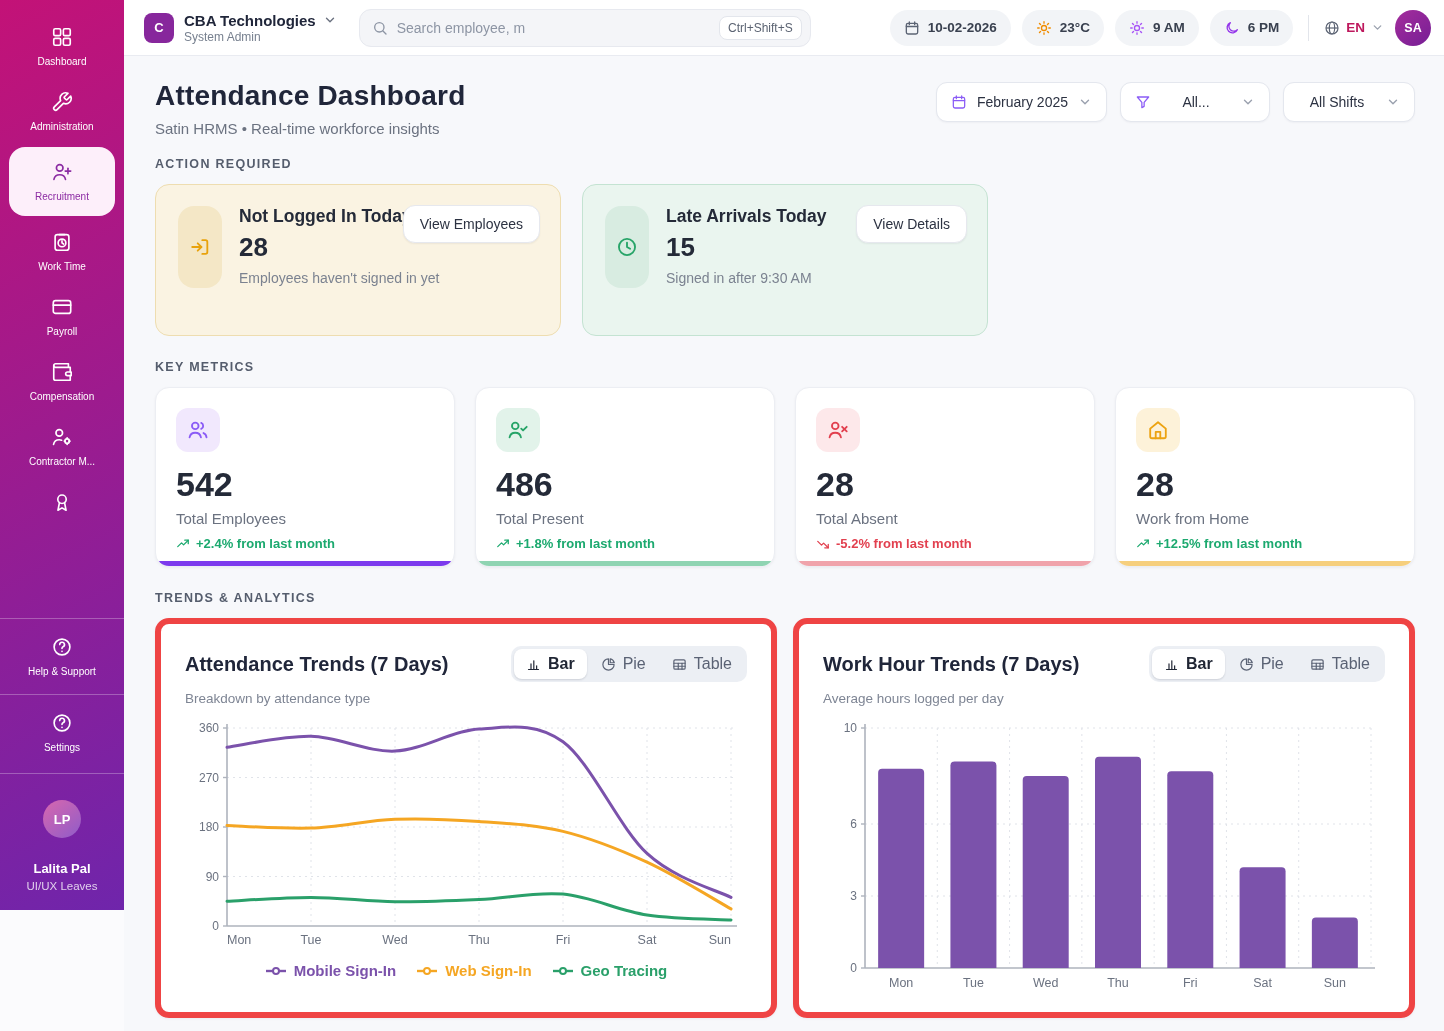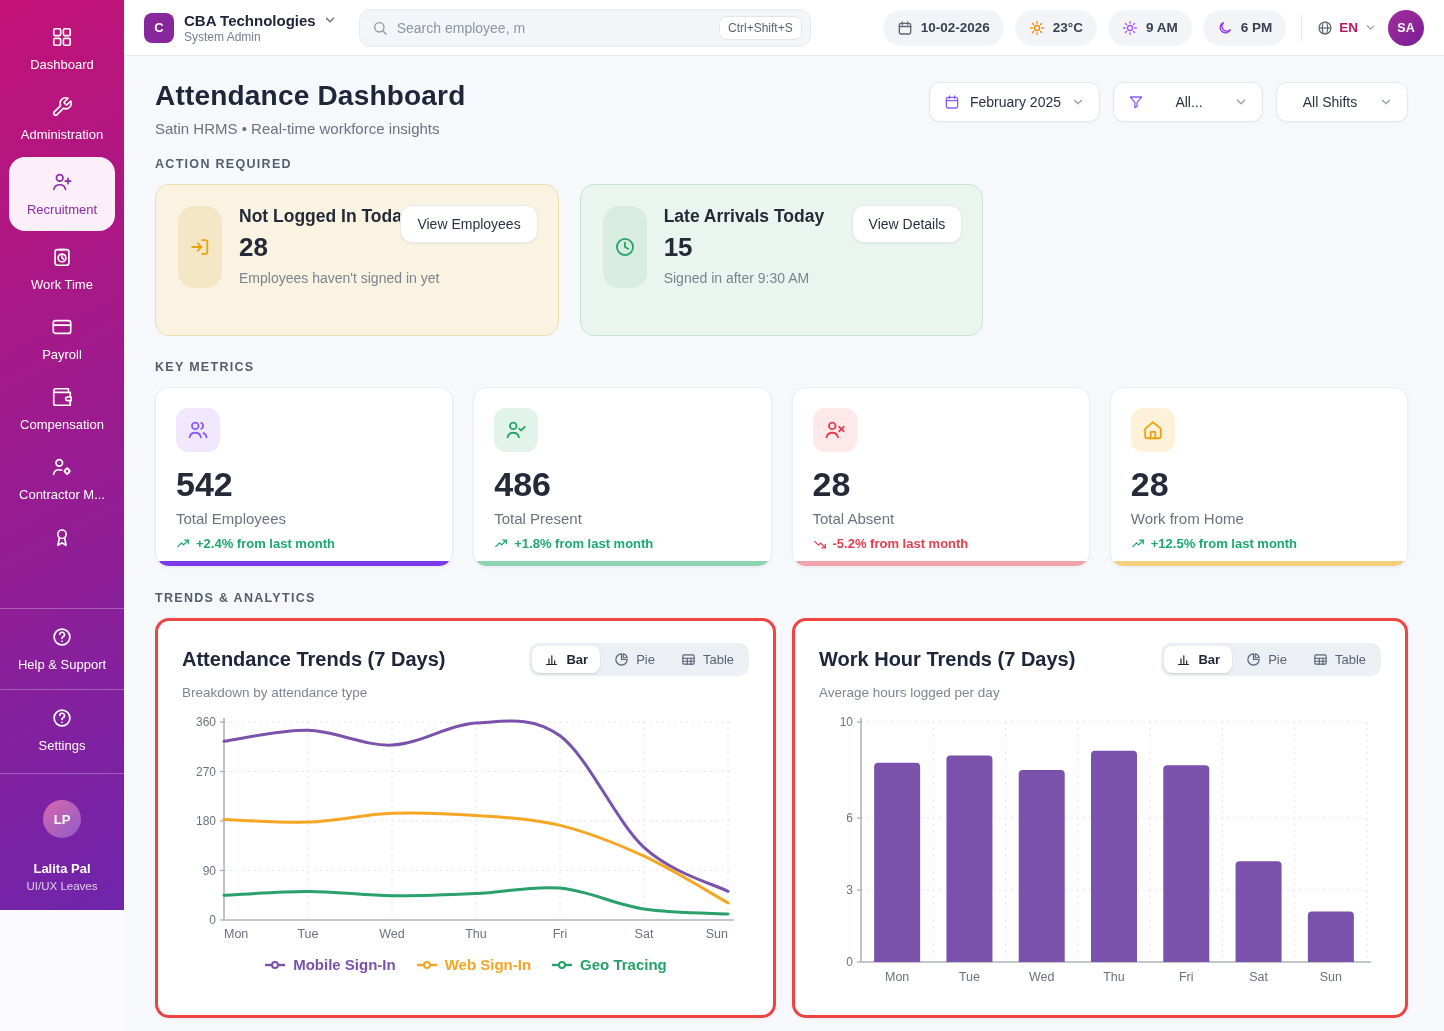--- a/index.html
+++ b/index.html
@@ -17,7 +17,7 @@
   .logo-name b{font-weight:800}
   .logo-tag{font-size:4.6px;letter-spacing:.8px;margin-top:2px;opacity:.85;text-transform:uppercase}
   .side-nav{flex:1;display:flex;flex-direction:column;padding-top:14px}
-  .nav-item{display:flex;flex-direction:column;align-items:center;gap:6px;padding:9px 2px;margin:3px 9px;border-radius:16px;cursor:pointer;font-size:13px;text-align:center}
+  .nav-item{display:flex;flex-direction:column;align-items:center;gap:6px;padding:9px 2px;margin:3px 9px;border-radius:16px;cursor:pointer;font-size:10px;text-align:center}
   .nav-item svg{width:22px;height:22px}
   .nav-item.active{background:#fdeffa;color:#8c2ba3;padding:14px 2px}
   .nav-item.iconic{margin-bottom:0;padding-bottom:2px}

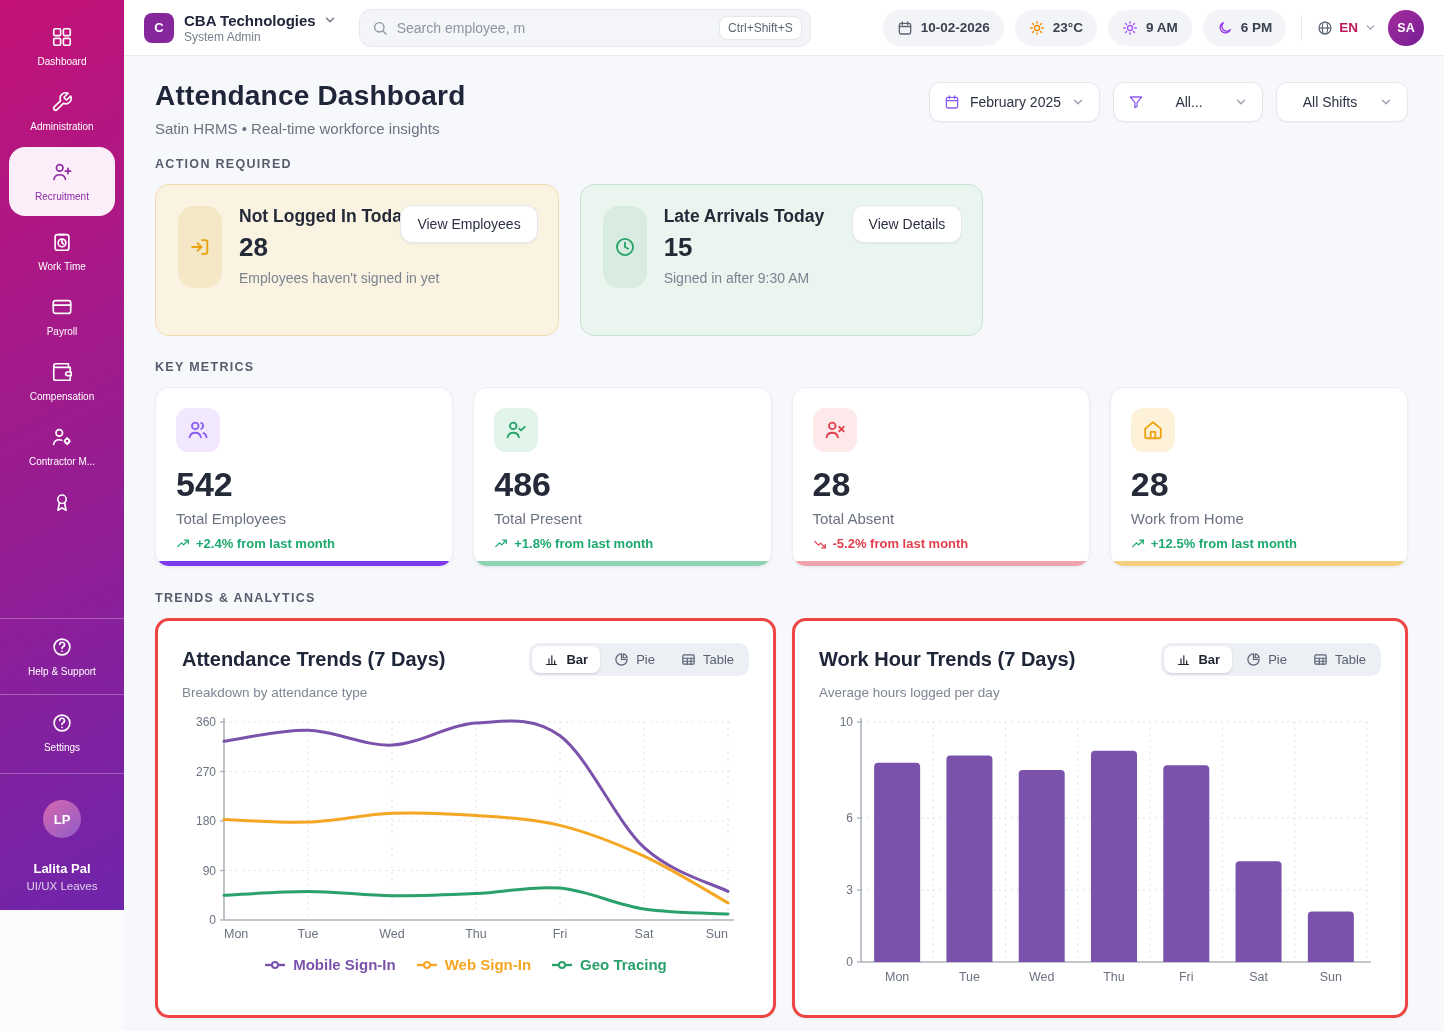--- a/index.html
+++ b/index.html
@@ -83,7 +83,7 @@
   .metric-accent{position:absolute;left:0;right:0;bottom:0;height:5px}
 
   .charts-row{display:grid;grid-template-columns:621fr 616fr;gap:16px}
-  .chart-card{background:#fff;border:3px solid #ef4444;border-radius:14px;padding:22px 24px;height:400px;box-shadow:0 1px 3px rgba(16,24,40,.05)}
+  .chart-card{background:#fff;border:6px solid #ef4444;border-radius:14px;padding:22px 24px;height:400px;box-shadow:0 1px 3px rgba(16,24,40,.05)}
   .chart-head{display:flex;justify-content:space-between;align-items:center}
   .chart-title{font-size:20px;font-weight:800;color:#20263a}
   .toggle{background:#eceff4;border-radius:10px;padding:3px;display:flex;gap:2px}

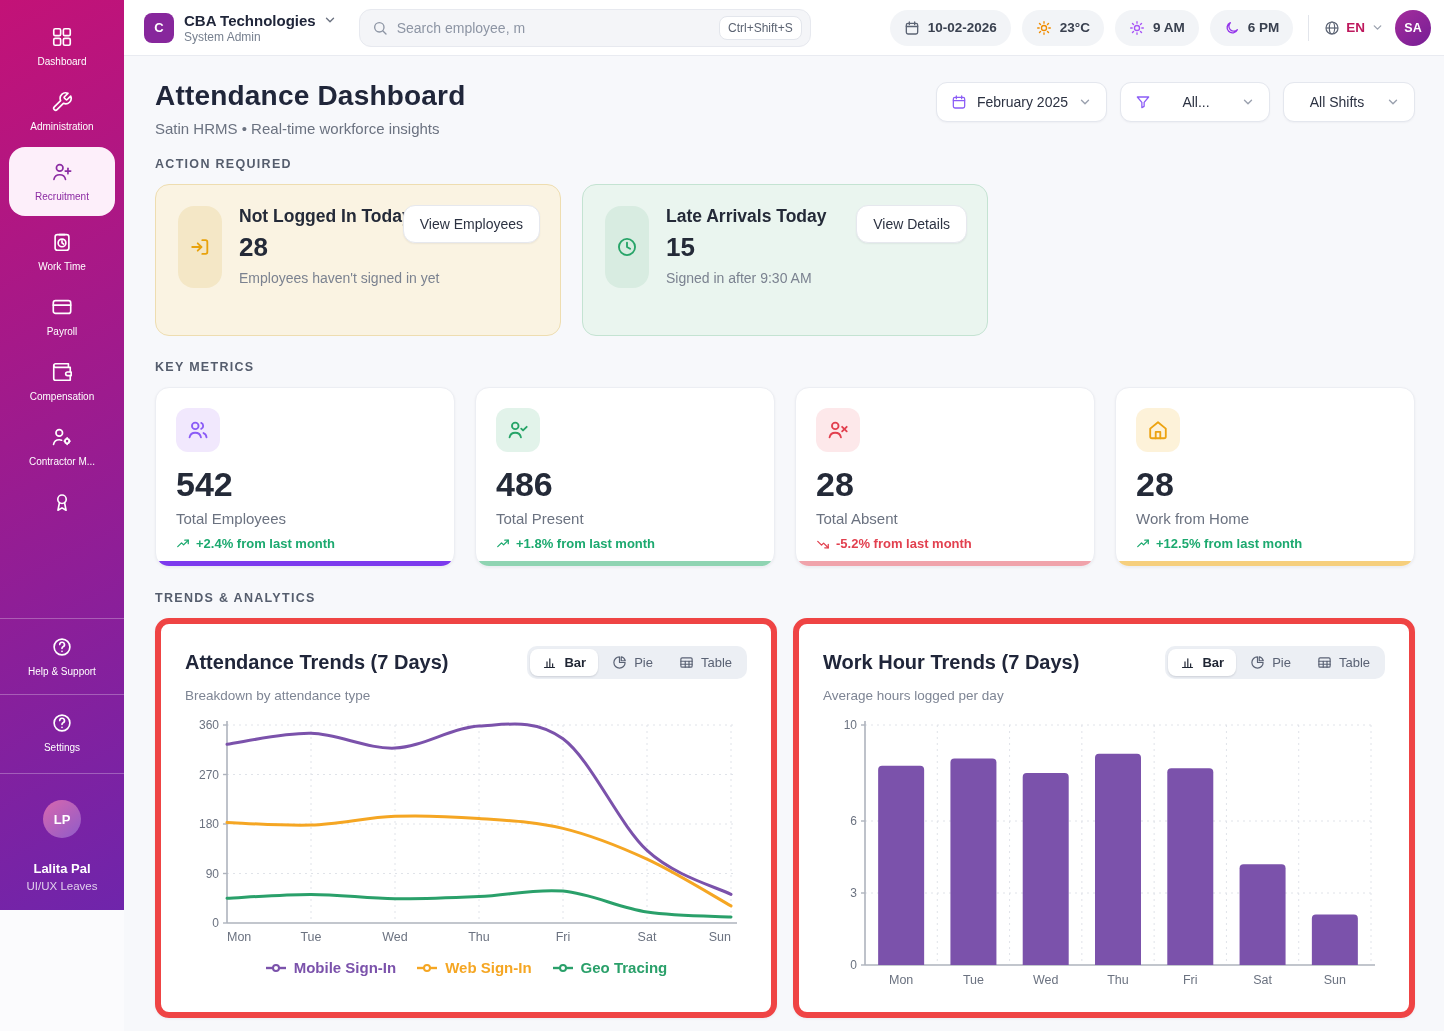--- a/index.html
+++ b/index.html
@@ -87,7 +87,7 @@
   .chart-head{display:flex;justify-content:space-between;align-items:center}
   .chart-title{font-size:20px;font-weight:800;color:#20263a}
   .toggle{background:#eceff4;border-radius:10px;padding:3px;display:flex;gap:2px}
-  .toggle-btn{display:flex;align-items:center;gap:7px;padding:6px 12px;font-size:13px;color:#5a6274;border-radius:8px;cursor:pointer;background:transparent;border:0;font-family:inherit}
+  .toggle-btn{display:flex;align-items:center;gap:7px;padding:6px 12px;font-size:16px;color:#5a6274;border-radius:8px;cursor:pointer;background:transparent;border:0;font-family:inherit}
   .toggle-btn svg{width:15px;height:15px}
   .toggle-btn.active{background:#fff;color:#1f2533;box-shadow:0 1px 2px rgba(16,24,40,.14);font-weight:700}
   .chart-sub{font-size:13.5px;color:#7e8594;margin-top:9px}

